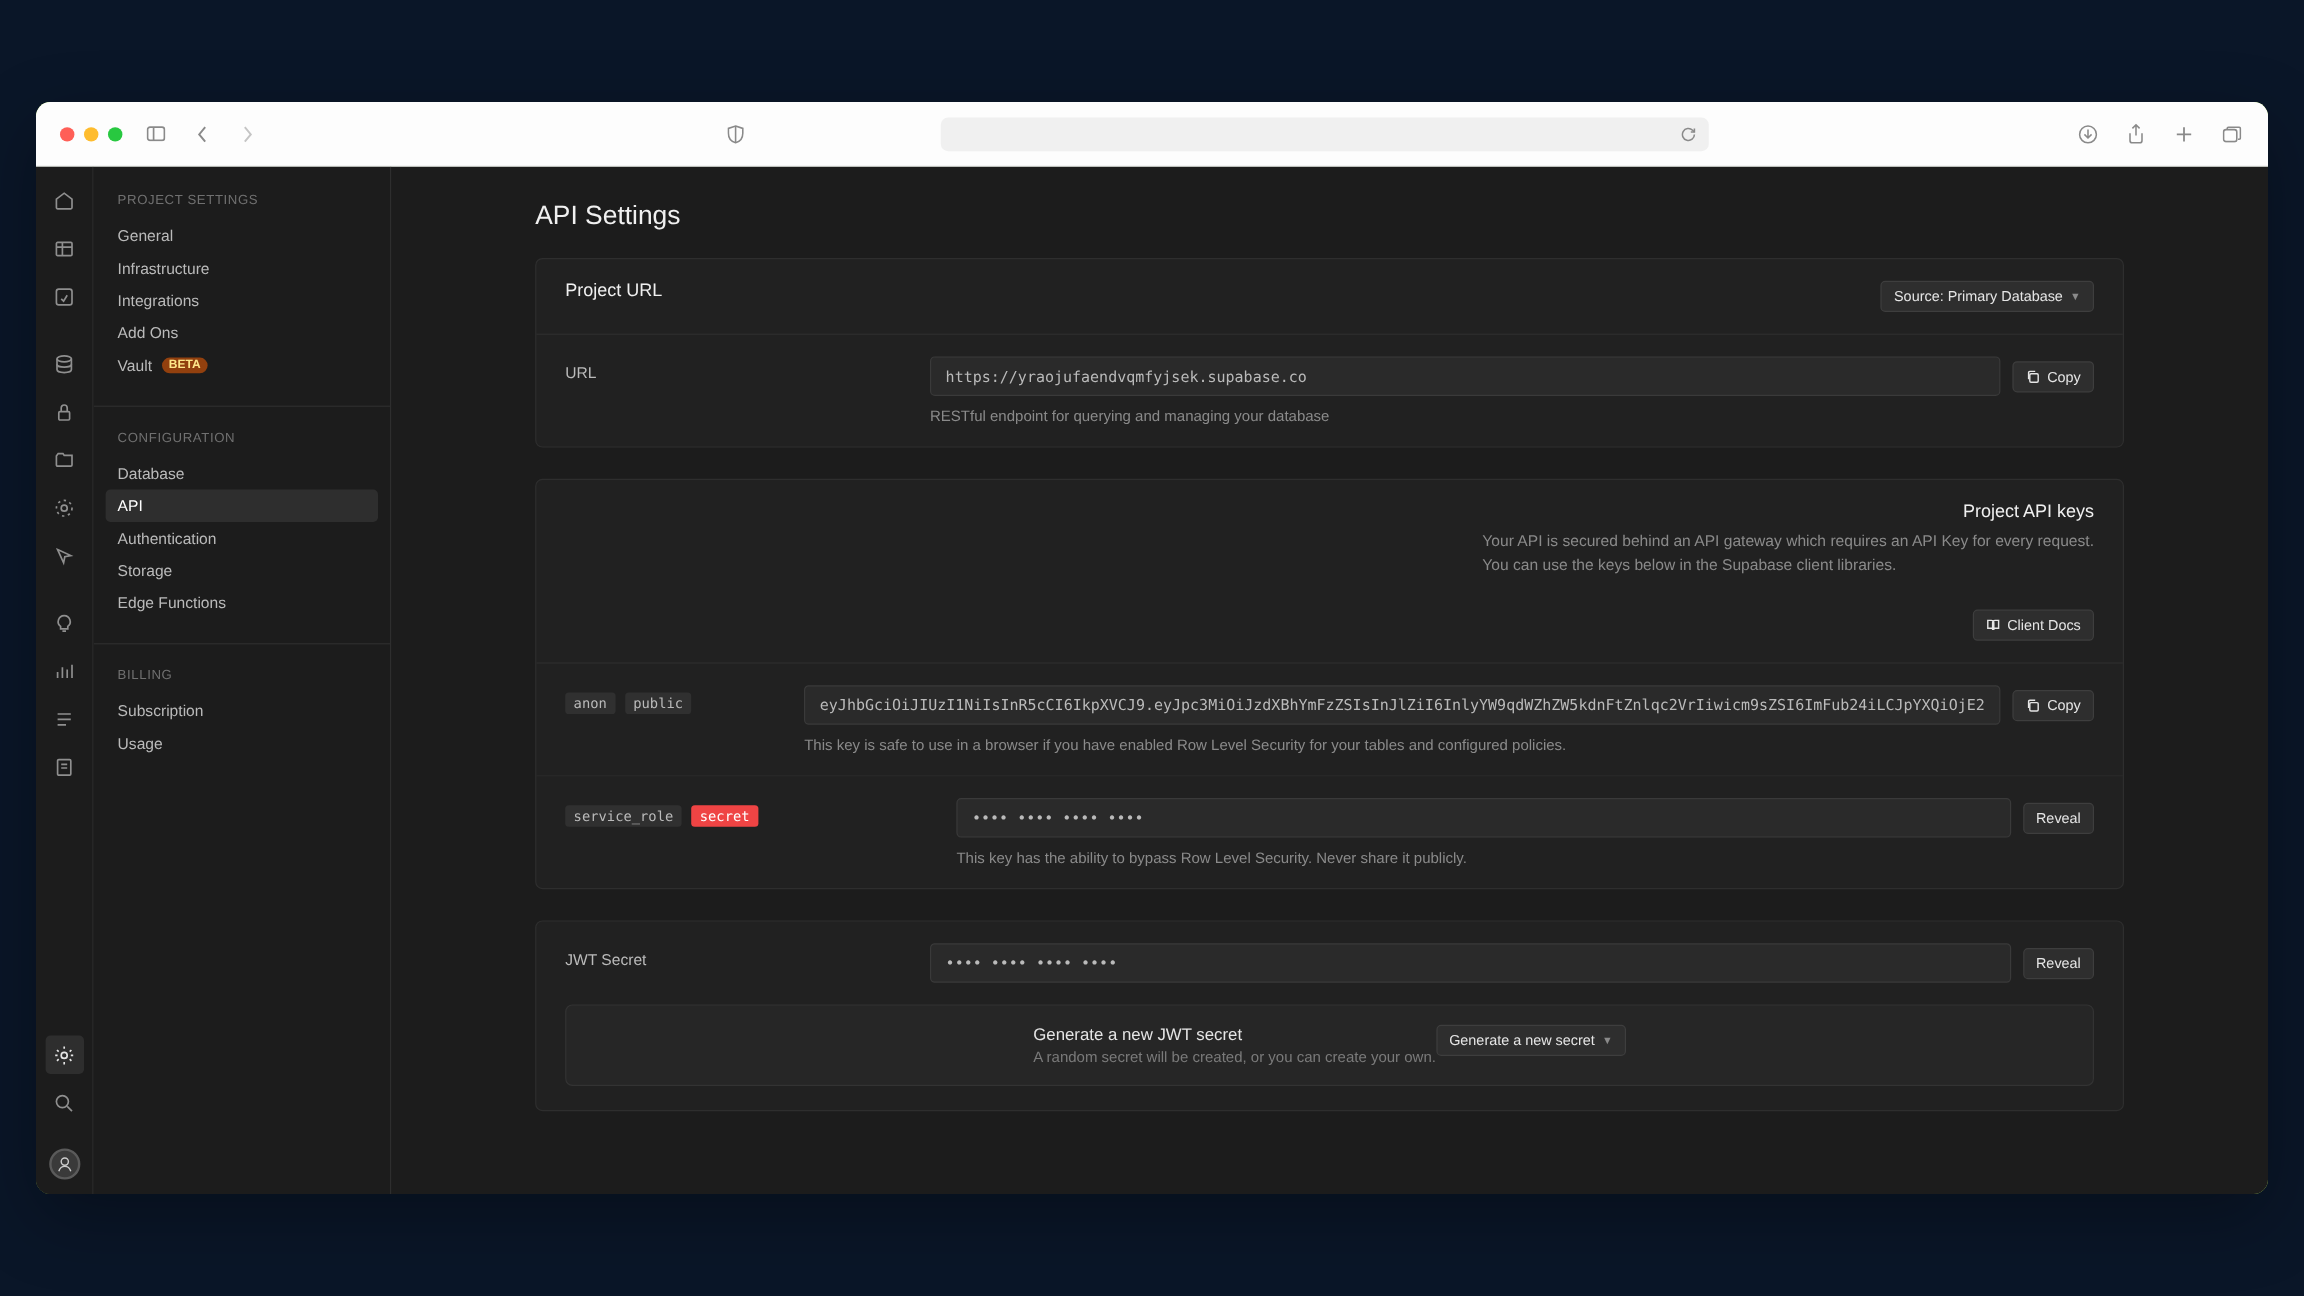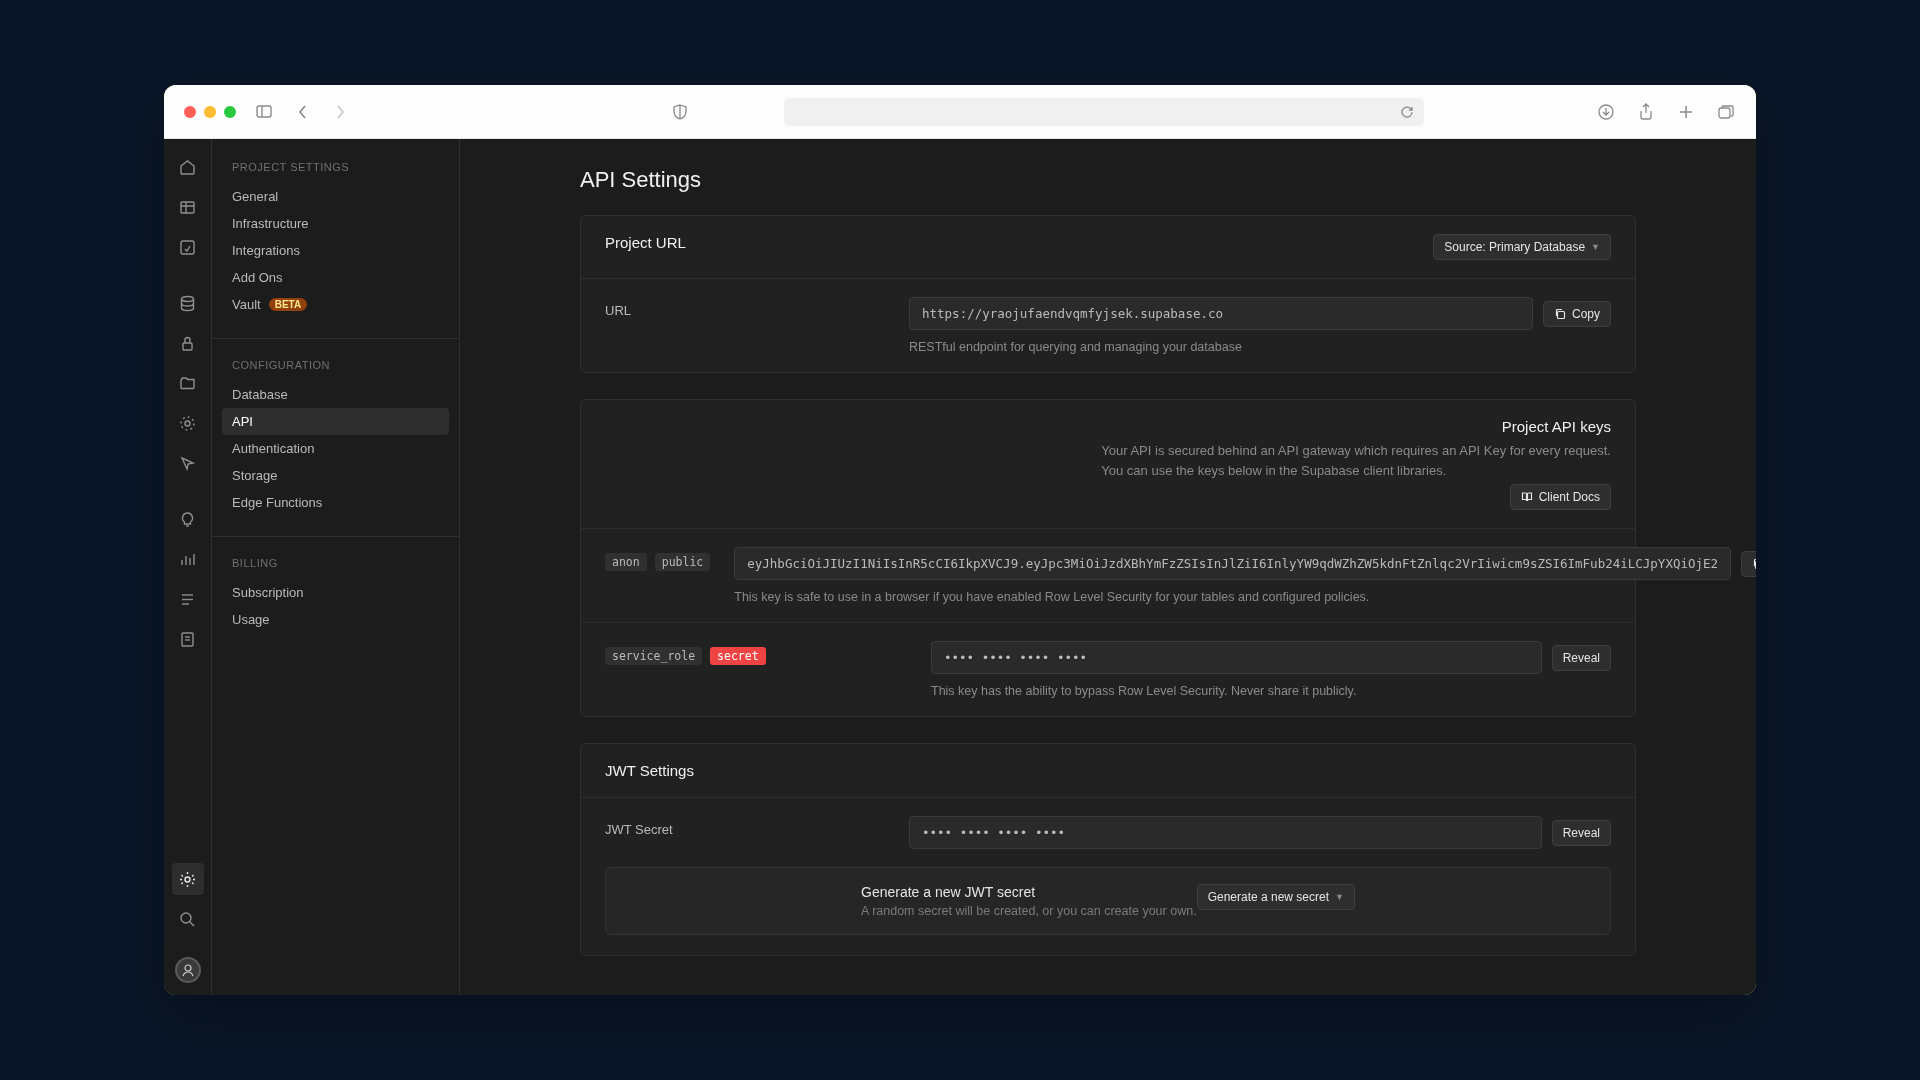--- a/index.html
+++ b/index.html
@@ -14,7 +14,7 @@
     overflow: hidden;
   }
   .browser-window {
-    width: 1592px;
+    width: 1860px;
     height: 910px;
     background: #bef264;
     border-radius: 12px;

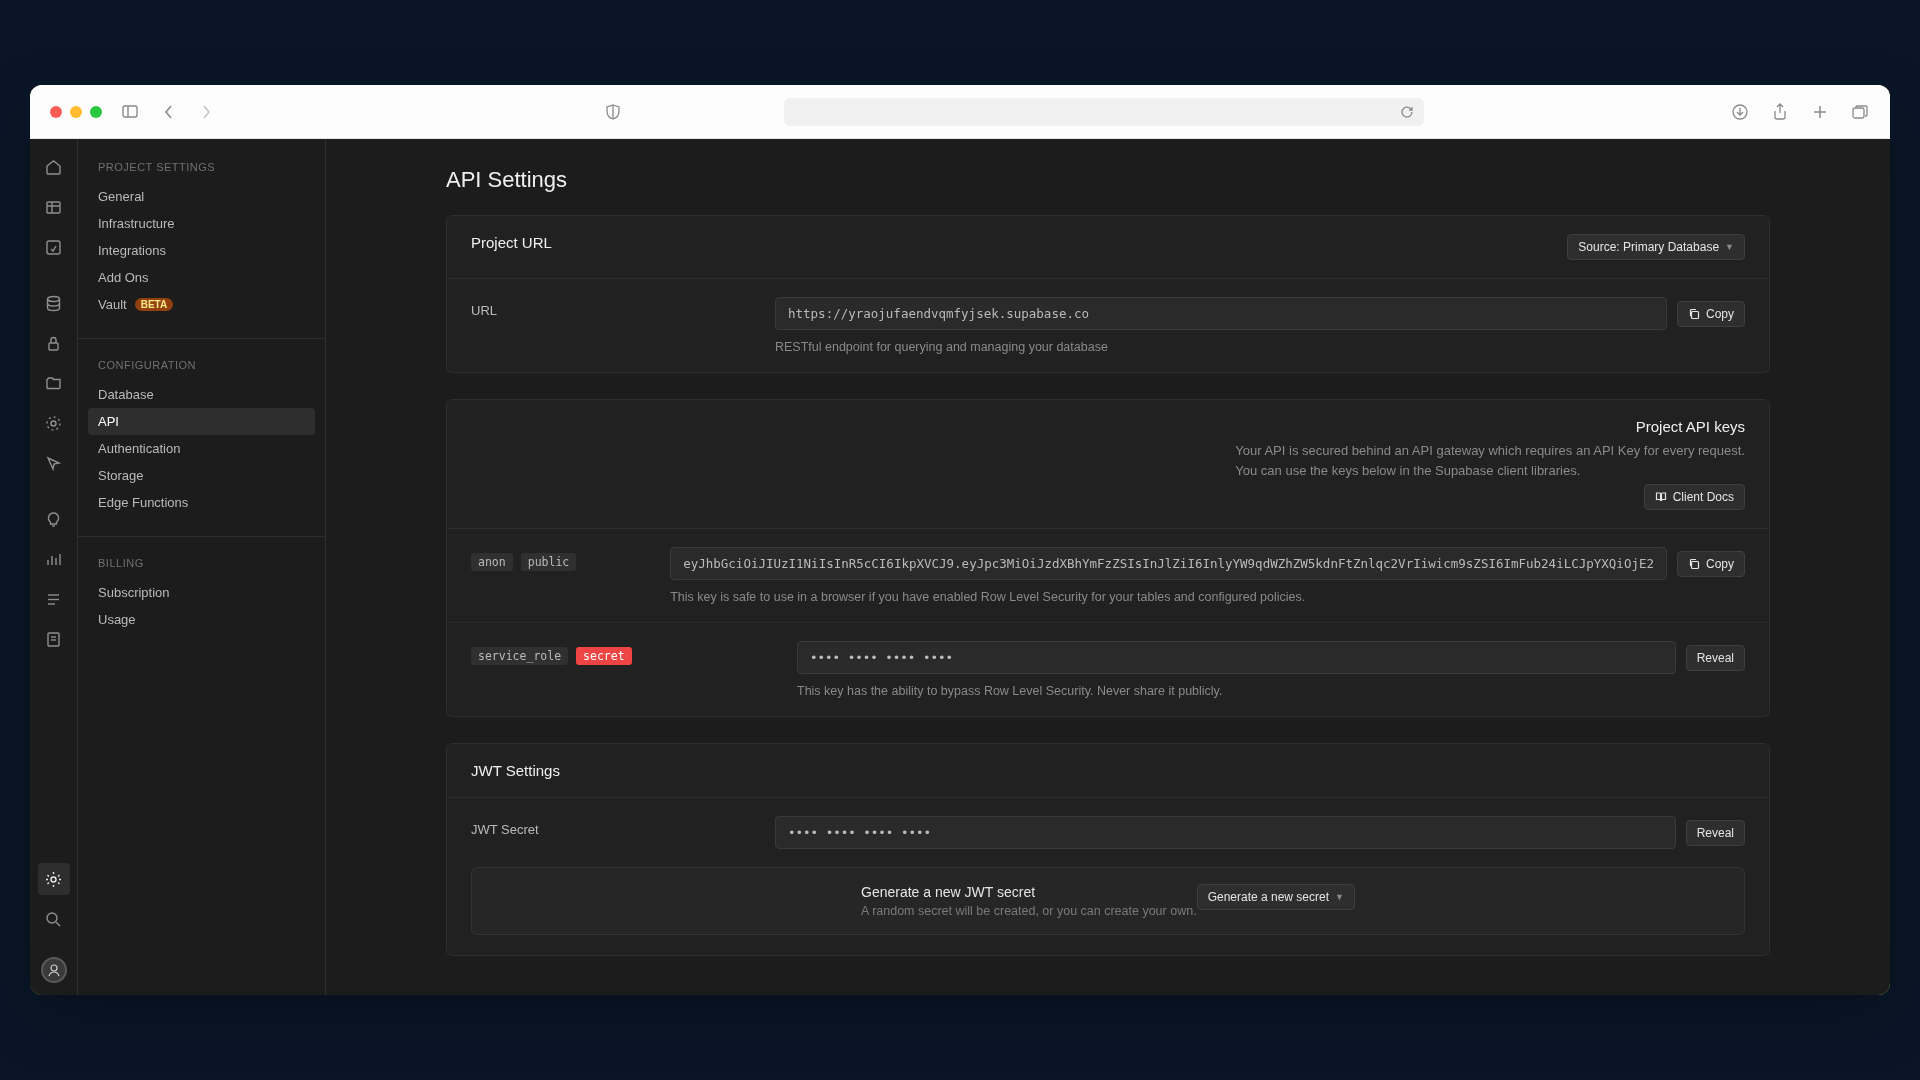--- a/index.html
+++ b/index.html
@@ -485,7 +485,7 @@
             <span>Your API is secured behind an API gateway which requires an API Key for every request.</span><br>
             <span>You can use the keys below in the Supabase client libraries.</span>
           </div>
-          <button class="btn" style="margin-top:4px">
+          <button class="btn" style="margin-top:28px">
             <span>
                 <svg width="12" height="12" viewBox="0 0 12 12" fill="none" stroke="currentColor" stroke-width="1.2">
                   <path d="M1.5 2h3a2 2 0 0 1 2 2v6a1.5 1.5 0 0 0-1.5-1.5H1.5V2zM10.5 2h-3a2 2 0 0 0-2 2v6a1.5 1.5 0 0 1 1.5-1.5h3.5V2z"></path>

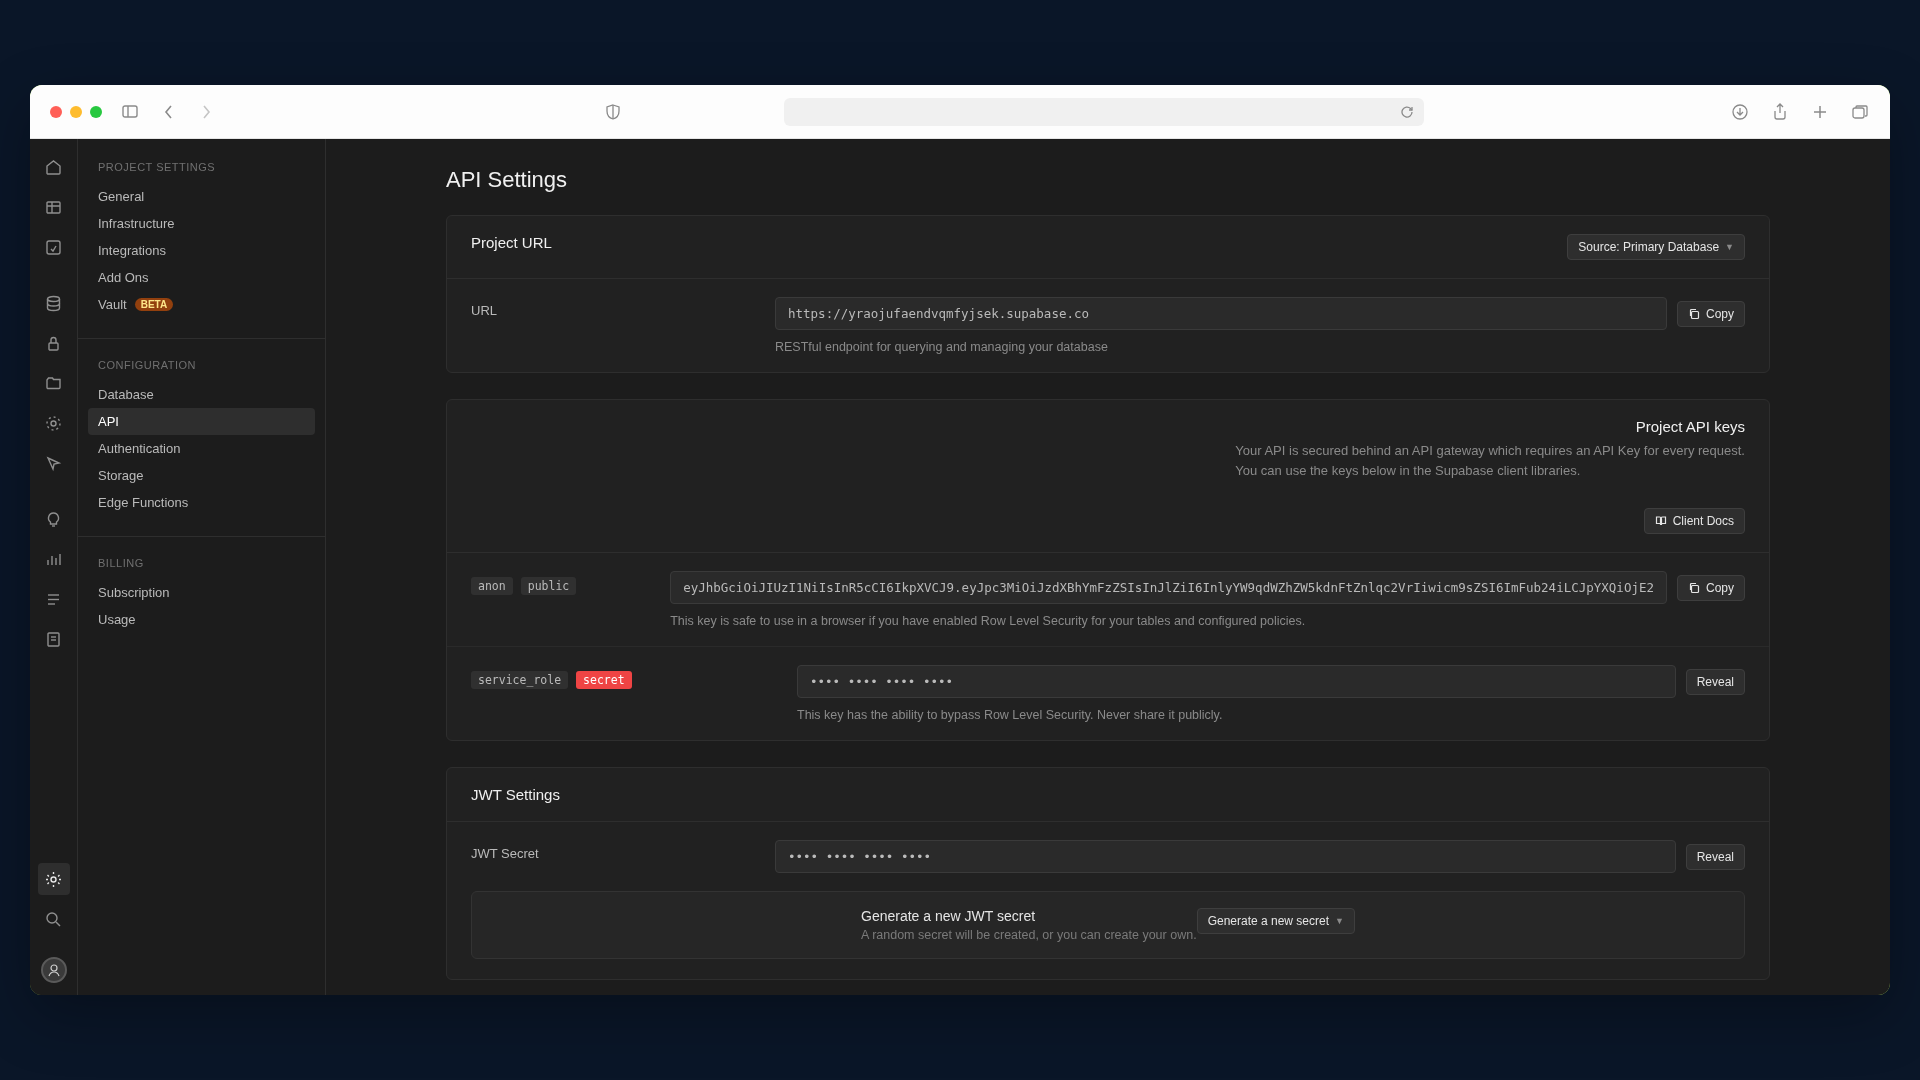--- a/index.html
+++ b/index.html
@@ -537,9 +537,6 @@
       </div>
 
       <div class="panel" style="margin-bottom:0">
-        <div class="panel-header">
-          <div class="panel-title">JWT Settings</div>
-        </div>
         <div class="row">
           <div class="row-label">JWT Secret</div>
           <div class="row-body">

